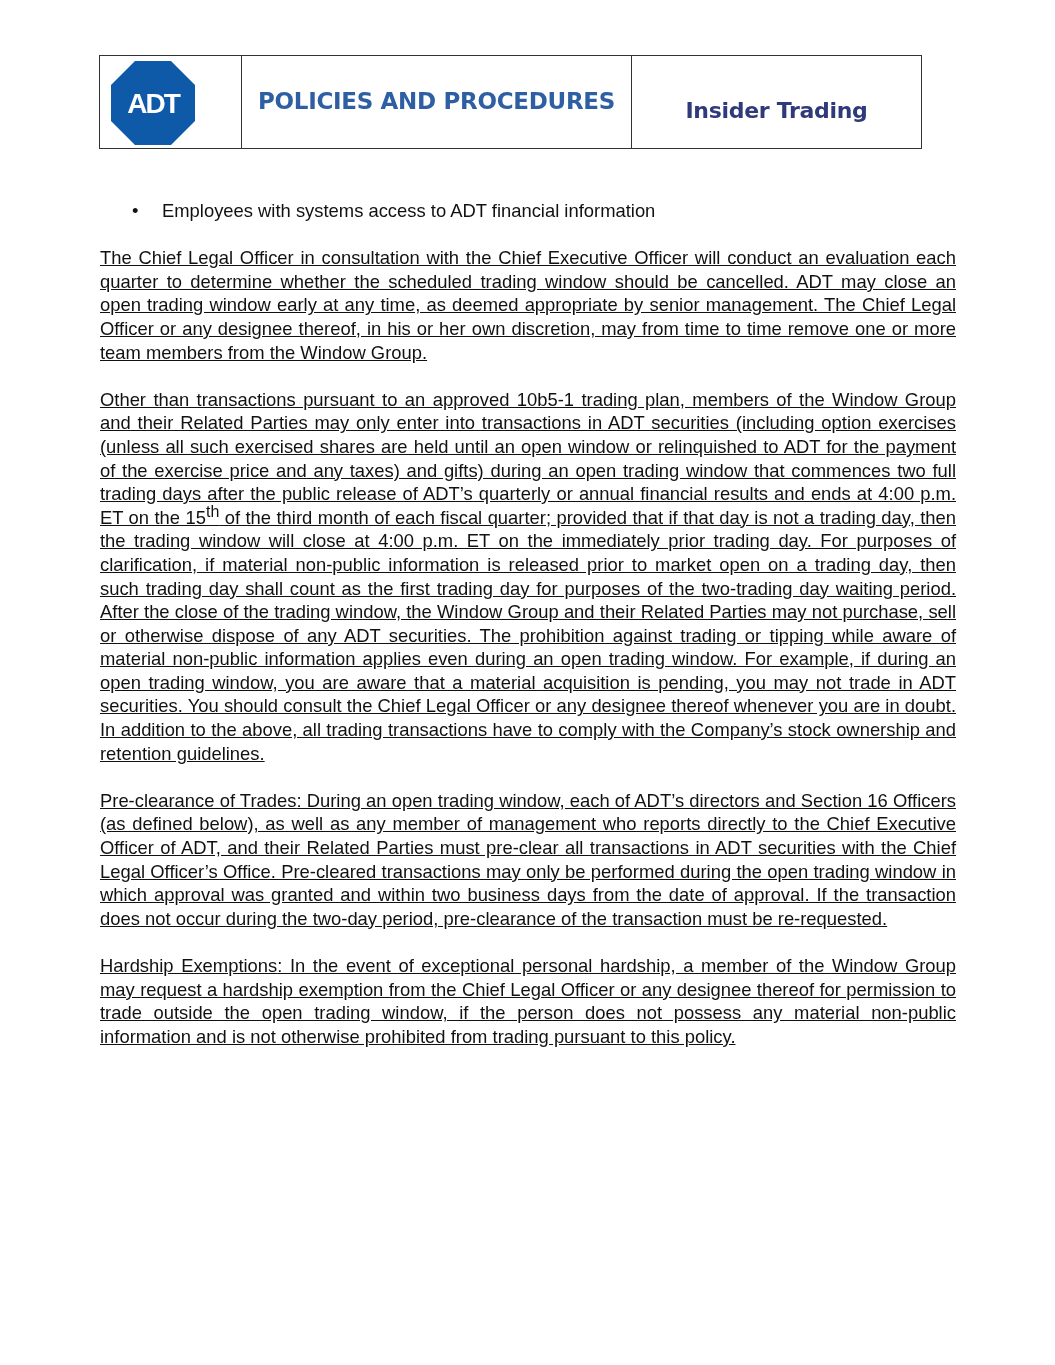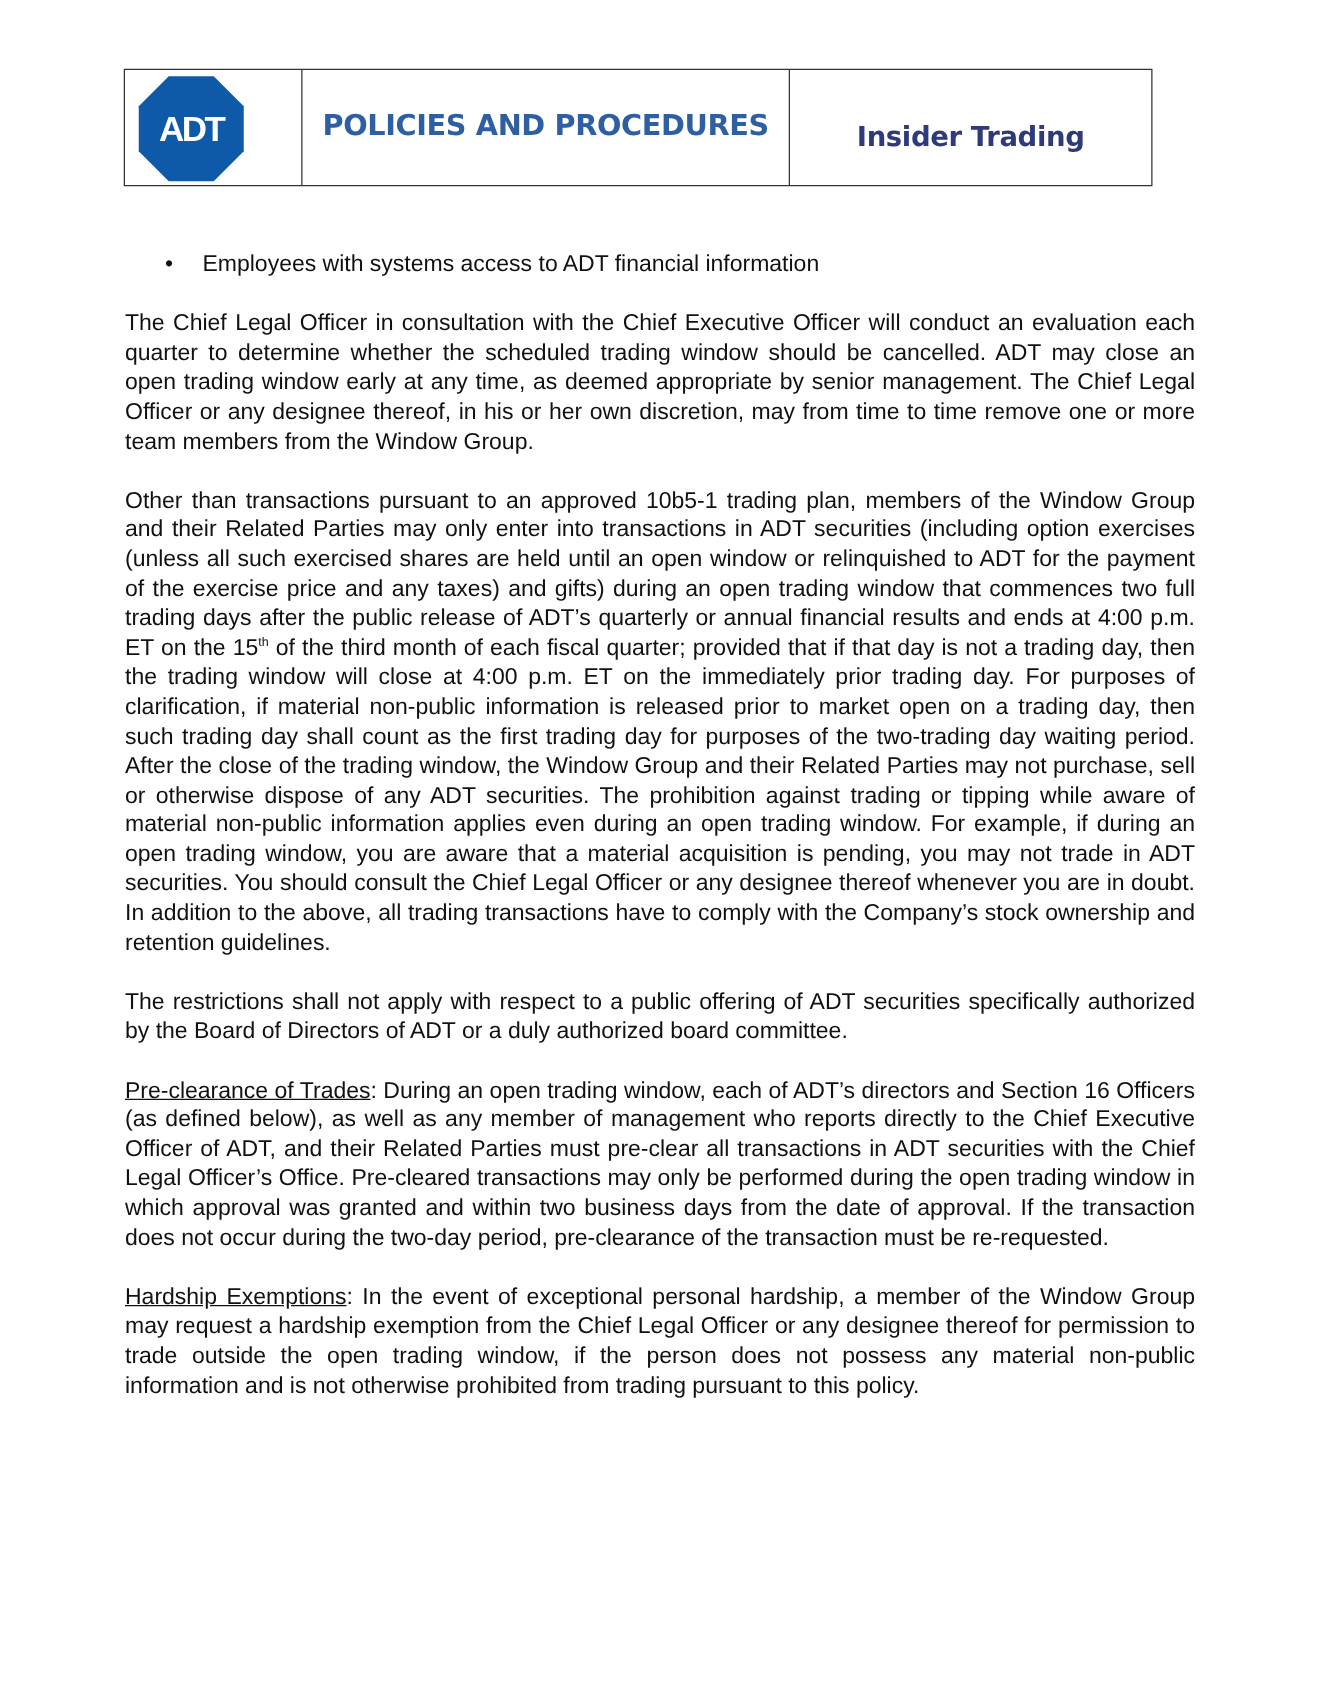--- a/index.html
+++ b/index.html
@@ -33,7 +33,7 @@
   ul.bullets li::before {
     content: "\2022"; position: absolute; left: -30px; top: 0;
   }
-  p { margin: 23.6px 0 0 0; }
+  p { margin: 23.6px 0 0 0; text-decoration: underline; }
   .u { text-decoration: underline; }
   sup { font-size: 10px; line-height: 0; vertical-align: 7px; }
 </style>

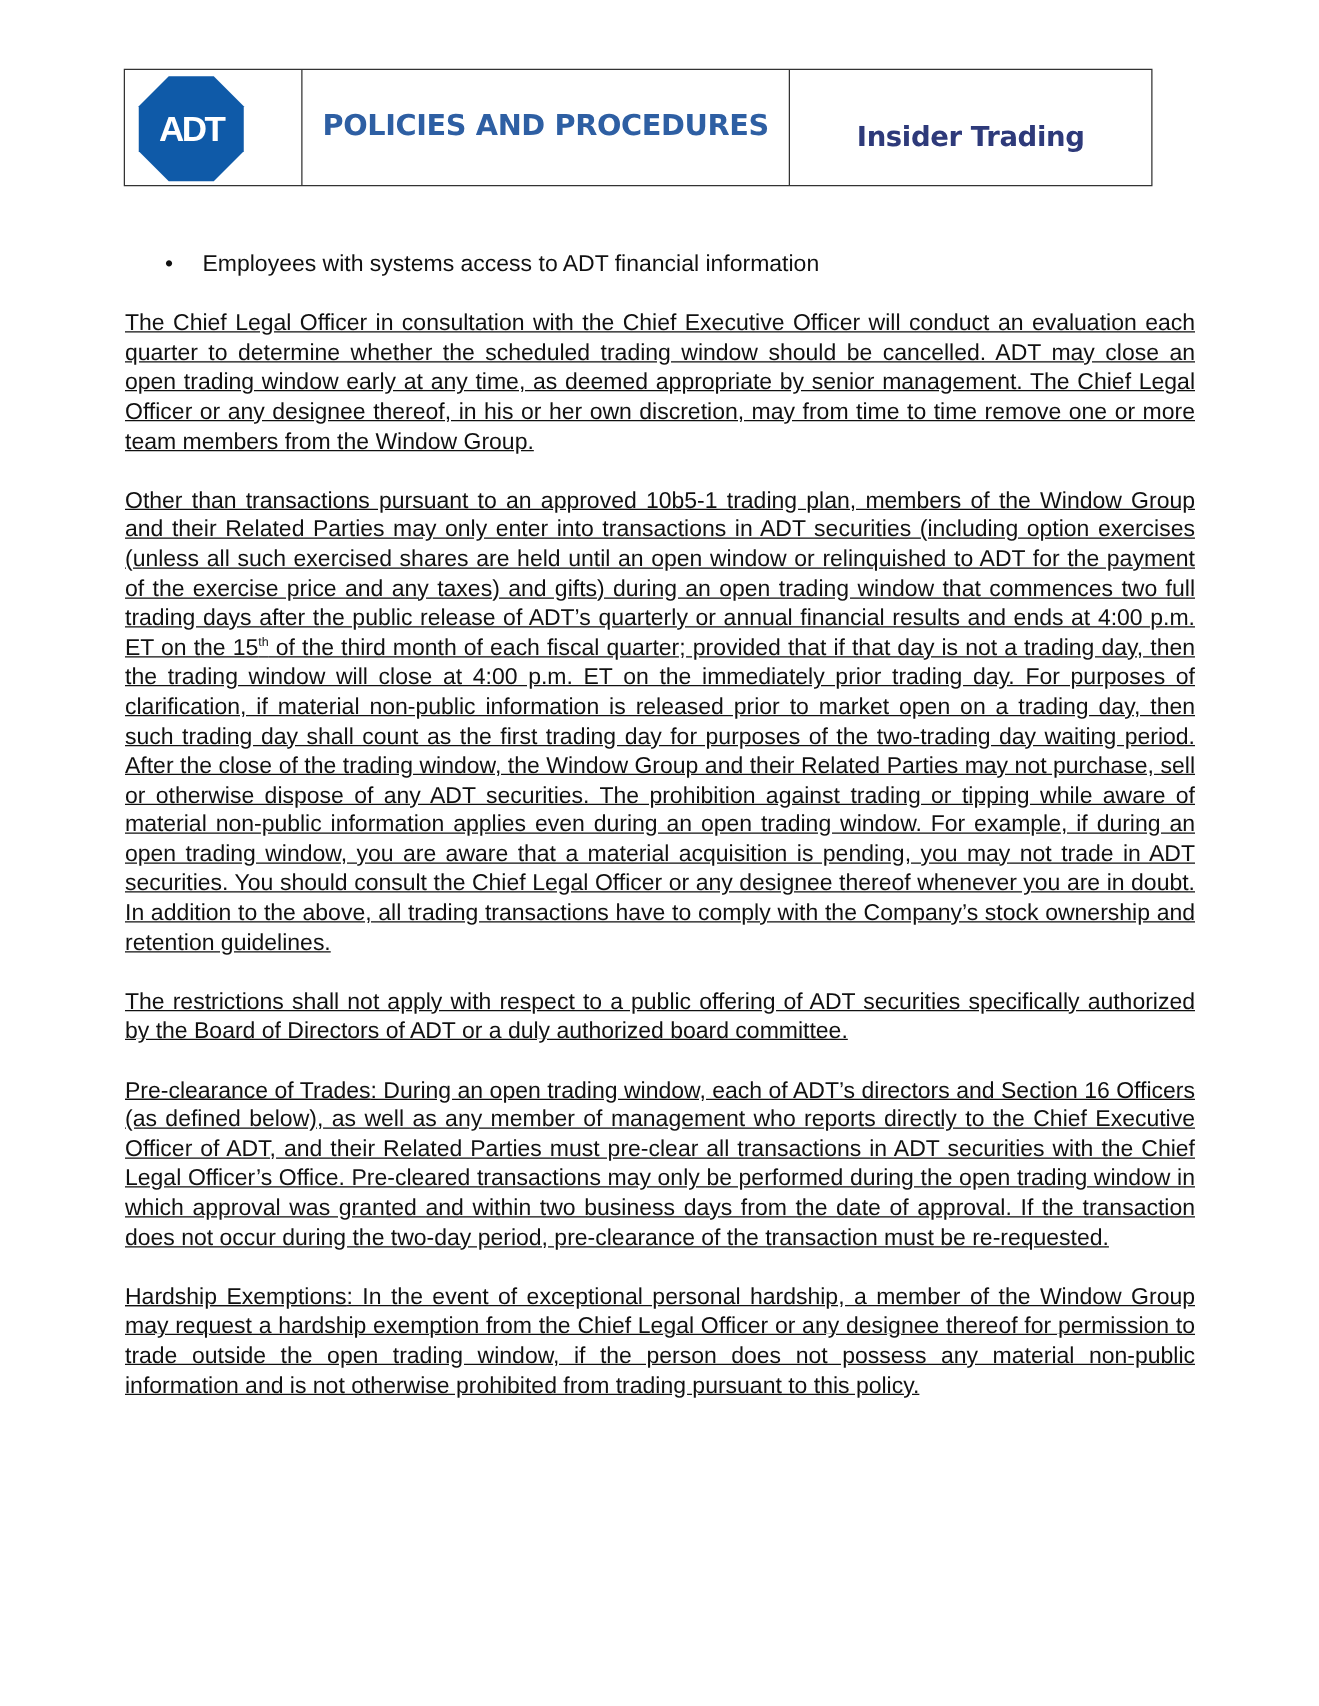--- a/index.html
+++ b/index.html
@@ -35,7 +35,7 @@
   }
   p { margin: 23.6px 0 0 0; text-decoration: underline; }
   .u { text-decoration: underline; }
-  sup { font-size: 10px; line-height: 0; vertical-align: 7px; }
+  sup { font-size: 16px; line-height: 0; vertical-align: 7px; }
 </style>
 </head>
 <body>

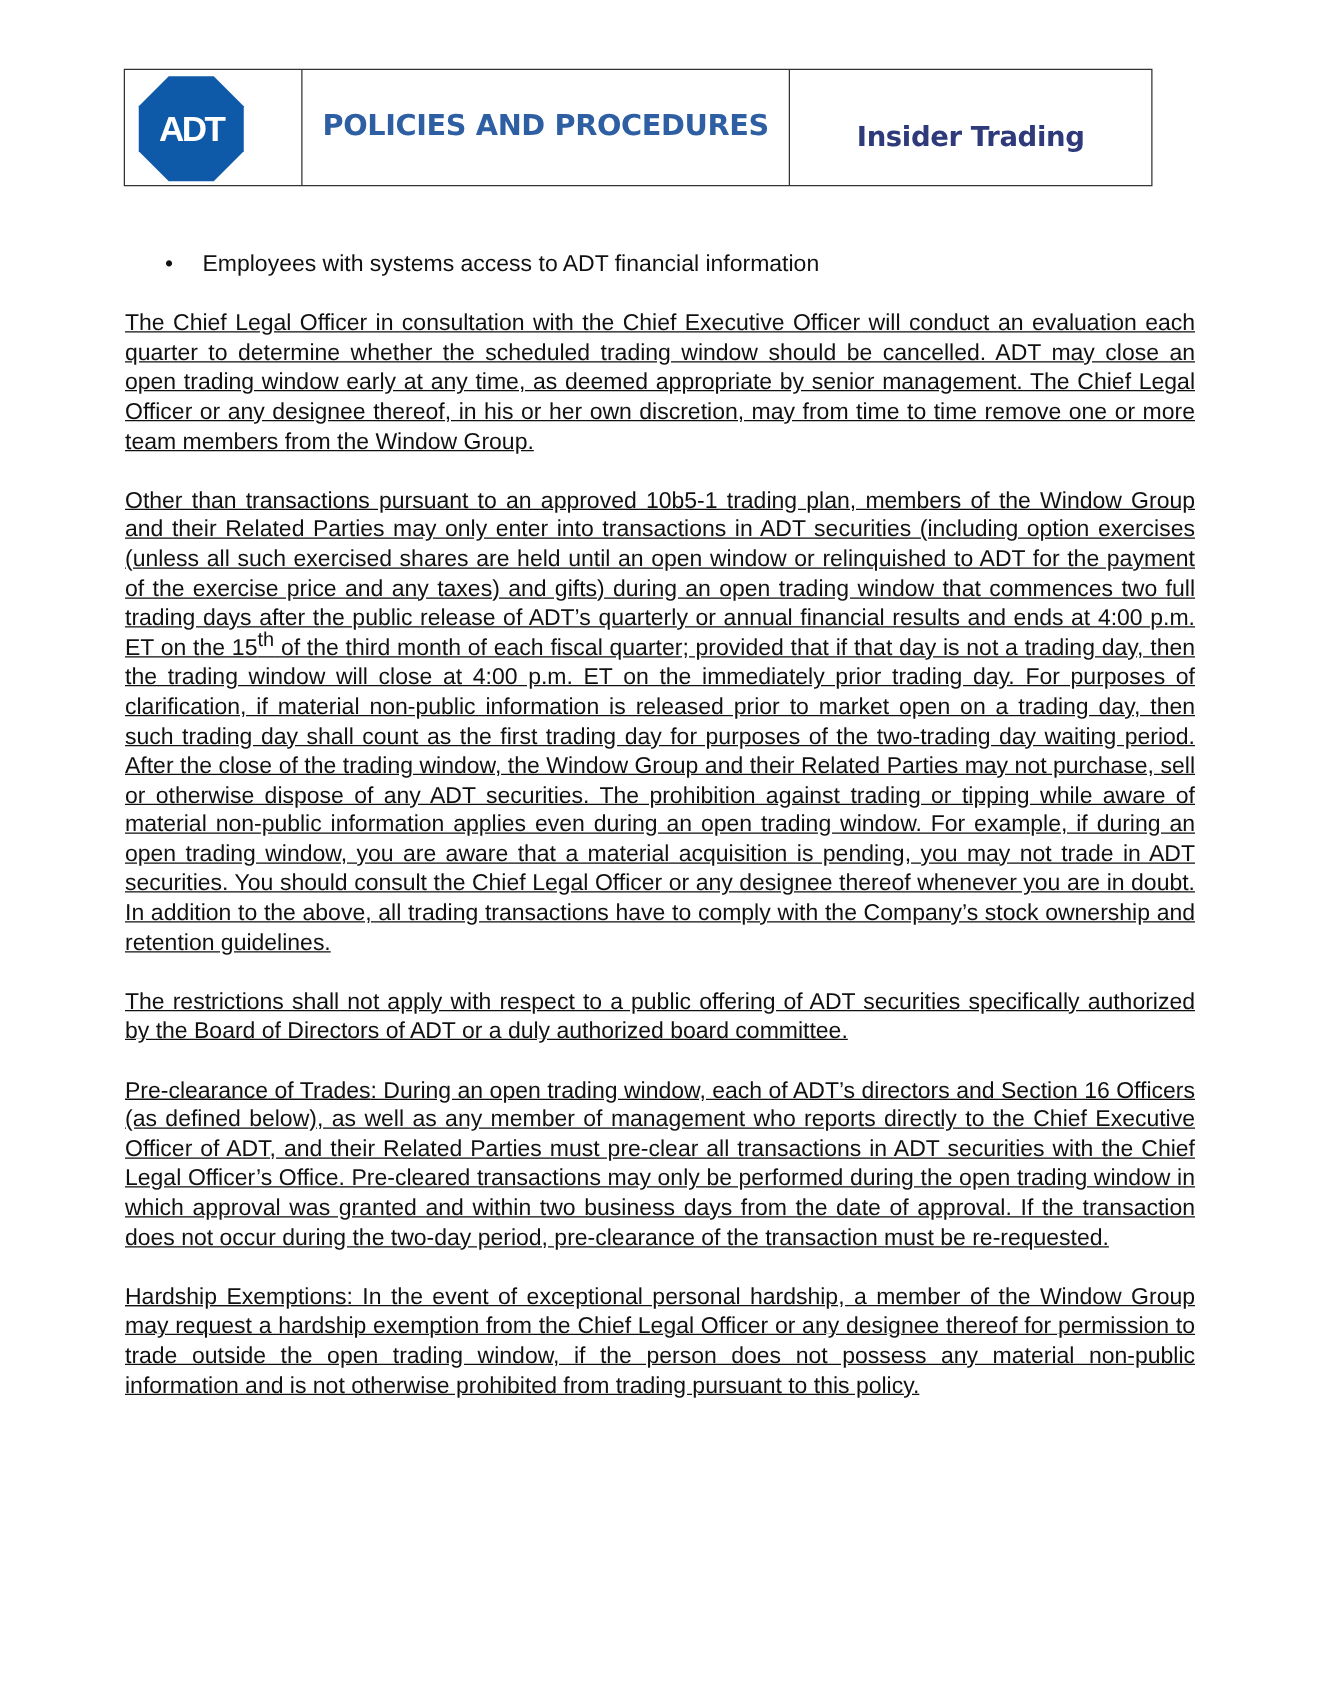--- a/index.html
+++ b/index.html
@@ -64,7 +64,6 @@
 
   <p><span>Other than transactions pursuant to an approved 10b5-1 trading plan, members of the Window Group and their Related Parties may only enter into transactions in ADT securities (including option exercises (unless all such exercised shares are held until an open window or relinquished to ADT for the payment of the exercise price and any taxes) and gifts) during an open trading window that commences two full trading days after the public release of ADT’s quarterly or annual financial results and ends at 4:00 p.m. ET on the 15</span><sup>th</sup><span> of the third month of each fiscal quarter; provided that if that day is not a trading day, then the trading window will close at 4:00 p.m. ET on the immediately prior trading day.  For purposes of clarification, if material non-public information is released prior to market open on a trading day, then such trading day shall count as the first trading day for purposes of the two-trading day waiting period.  After the close of the trading window, the Window Group and their Related Parties may not purchase, sell or otherwise dispose of any ADT securities.  The prohibition against trading or tipping while aware of material non-public information applies even during an open trading window.  For example, if during an open trading window, you are aware that a material acquisition is pending, you may not trade in ADT securities.  You should consult the Chief Legal Officer or any designee thereof whenever you are in doubt. In addition to the above, all trading transactions have to comply with the Company’s stock ownership and retention guidelines.</span></p>
 
-  <p>The restrictions shall not apply with respect to a public offering of ADT securities specifically authorized by the Board of Directors of ADT or a duly authorized board committee.</p>
 
   <p><span class="u">Pre-clearance of Trades</span><span>: During an open trading window, each of ADT’s directors and Section 16 Officers (as defined below), as well as any member of management who reports directly to the Chief Executive Officer of ADT, and their Related Parties must pre-clear all transactions in ADT securities with the Chief Legal Officer’s Office.  Pre-cleared transactions may only be performed during the open trading window in which approval was granted and within two business days from the date of approval.  If the transaction does not occur during the two-day period, pre-clearance of the transaction must be re-requested.</span></p>
 

